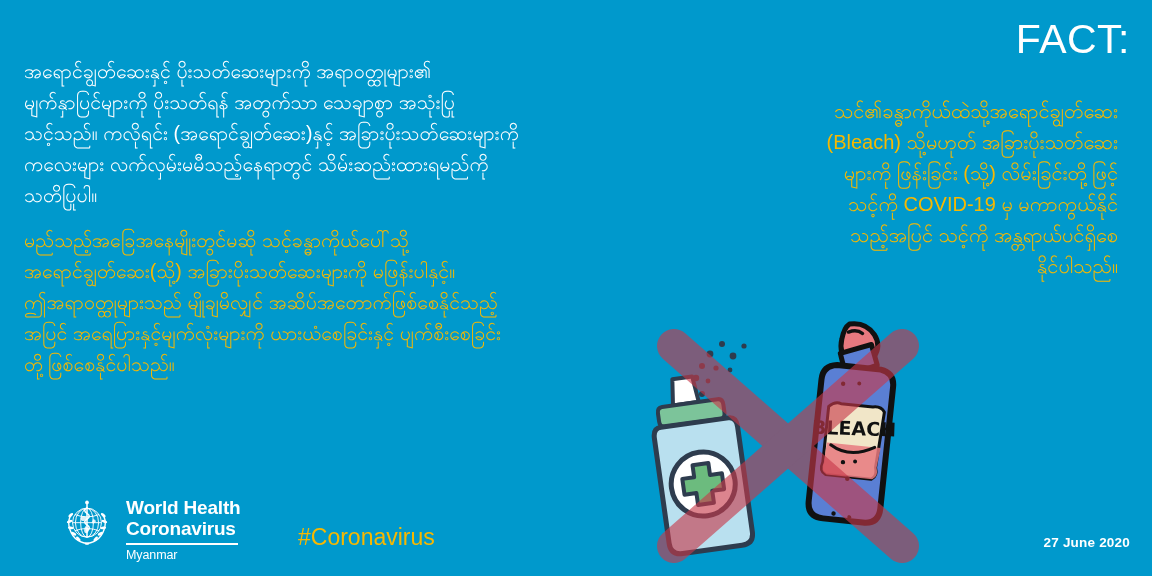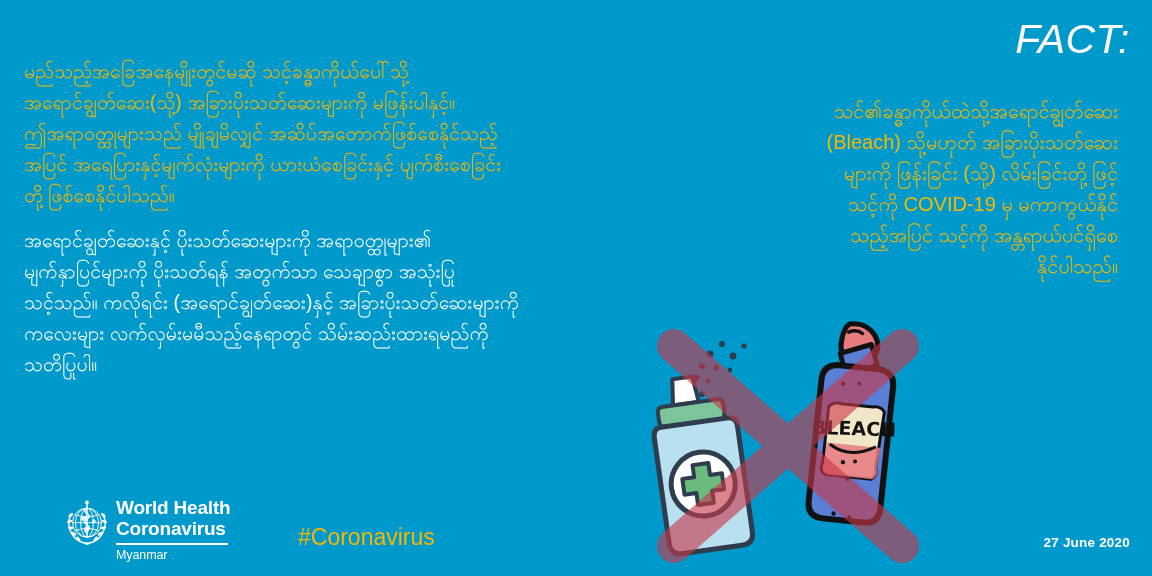--- a/index.html
+++ b/index.html
@@ -43,7 +43,6 @@
     color: #ffffff;
     font-weight: 400;
     letter-spacing: .5px;
-    font-style: italic;
   }
   .right-col {
     position: absolute;

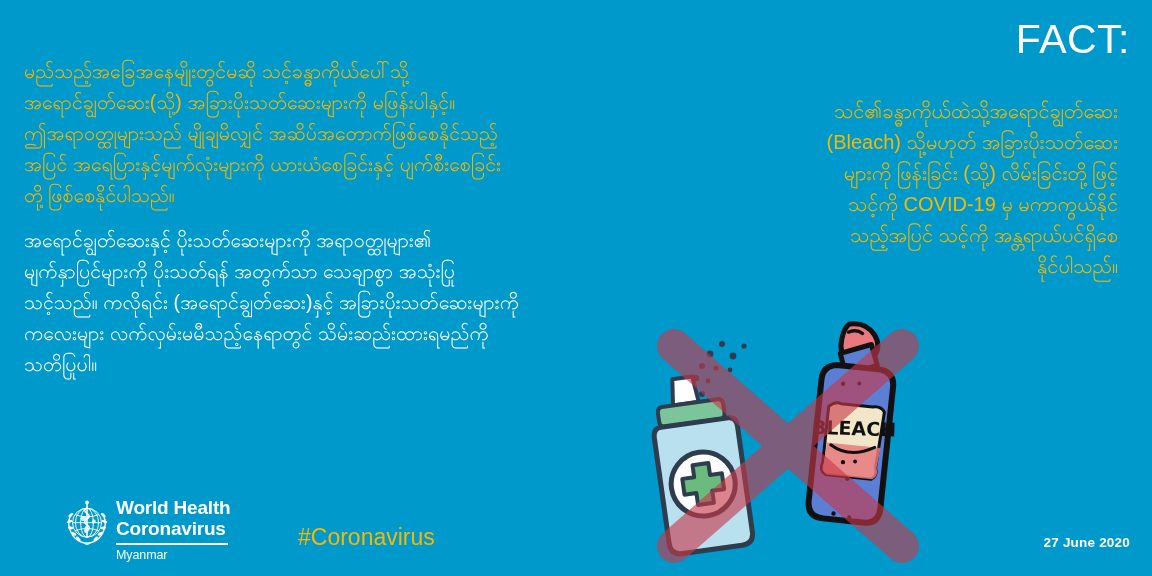--- a/index.html
+++ b/index.html
@@ -129,16 +129,16 @@
 <div id="poster">
 
   <div class="left-col">
+    <p class="para para-advice">အရောင်ချွတ်ဆေးနှင့်  ပိုးသတ်ဆေးများကို အရာဝတ္ထုများ၏
+မျက်နှာပြင်များကို ပိုးသတ်ရန် အတွက်သာ  သေချာစွာ အသုံးပြု
+သင့်သည်။ ကလိုရင်း (အရောင်ချွတ်ဆေး)နှင့် အခြားပိုးသတ်ဆေးများကို
+ကလေးများ လက်လှမ်းမမီသည့်နေရာတွင် သိမ်းဆည်းထားရမည်ကို
+သတိပြုပါ။</p>
     <p class="para para-warning">မည်သည့်အခြေအနေမျိုးတွင်မဆို သင့်ခန္ဓာကိုယ်ပေါ်သို့
 အရောင်ချွတ်ဆေး(သို့) အခြားပိုးသတ်ဆေးများကို မဖြန်းပါနှင့်။
 ဤအရာဝတ္ထုများသည် မျိုချမိလျှင် အဆိပ်အတောက်ဖြစ်စေနိုင်သည့်
 အပြင် အရေပြားနှင့်မျက်လုံးများကို ယားယံစေခြင်းနှင့် ပျက်စီးစေခြင်း
 တို့ဖြစ်စေနိုင်ပါသည်။</p>
-    <p class="para para-advice">အရောင်ချွတ်ဆေးနှင့်  ပိုးသတ်ဆေးများကို အရာဝတ္ထုများ၏
-မျက်နှာပြင်များကို ပိုးသတ်ရန် အတွက်သာ  သေချာစွာ အသုံးပြု
-သင့်သည်။ ကလိုရင်း (အရောင်ချွတ်ဆေး)နှင့် အခြားပိုးသတ်ဆေးများကို
-ကလေးများ လက်လှမ်းမမီသည့်နေရာတွင် သိမ်းဆည်းထားရမည်ကို
-သတိပြုပါ။</p>
   </div>
 
   <div class="fact-label">FACT:</div>

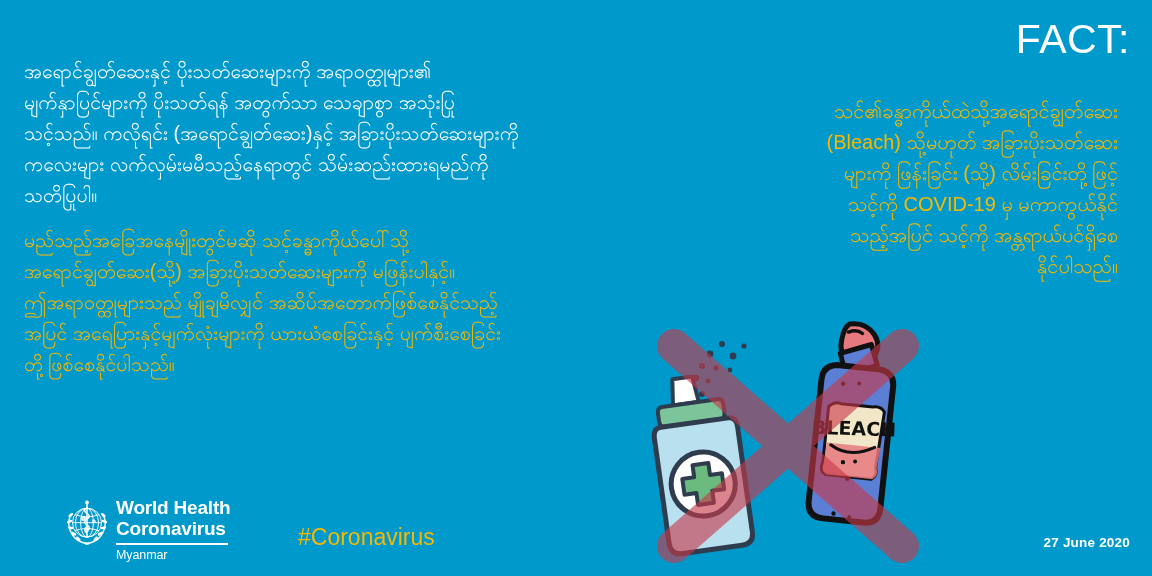--- a/index.html
+++ b/index.html
@@ -66,6 +66,7 @@
     bottom: 14px;
     display: flex;
     align-items: flex-start;
+    gap: 10px;
   }
   .who-emblem { width: 58px; height: 58px; flex: 0 0 58px; }
   .who-words {

